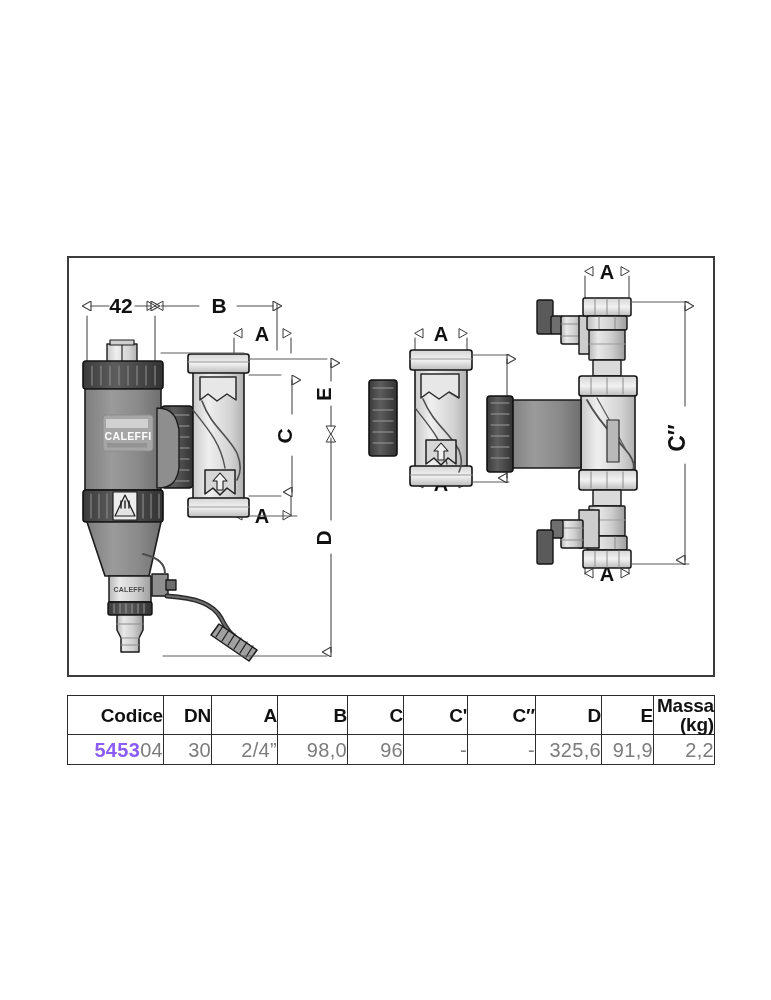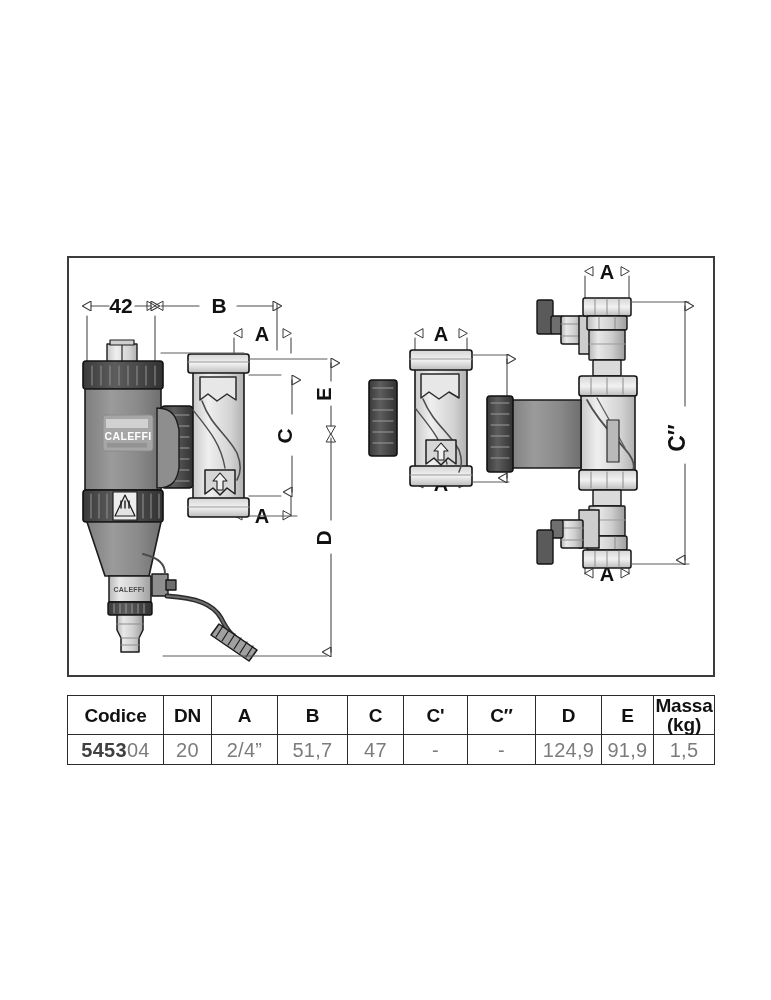--- a/index.html
+++ b/index.html
@@ -39,7 +39,7 @@
   }
   table.dimtable th, table.dimtable td {
     border: 1.6px solid #2b2b2b;
-    text-align: center;
+    text-align: right;
     vertical-align: middle;
     padding: 0;
     line-height: 1;

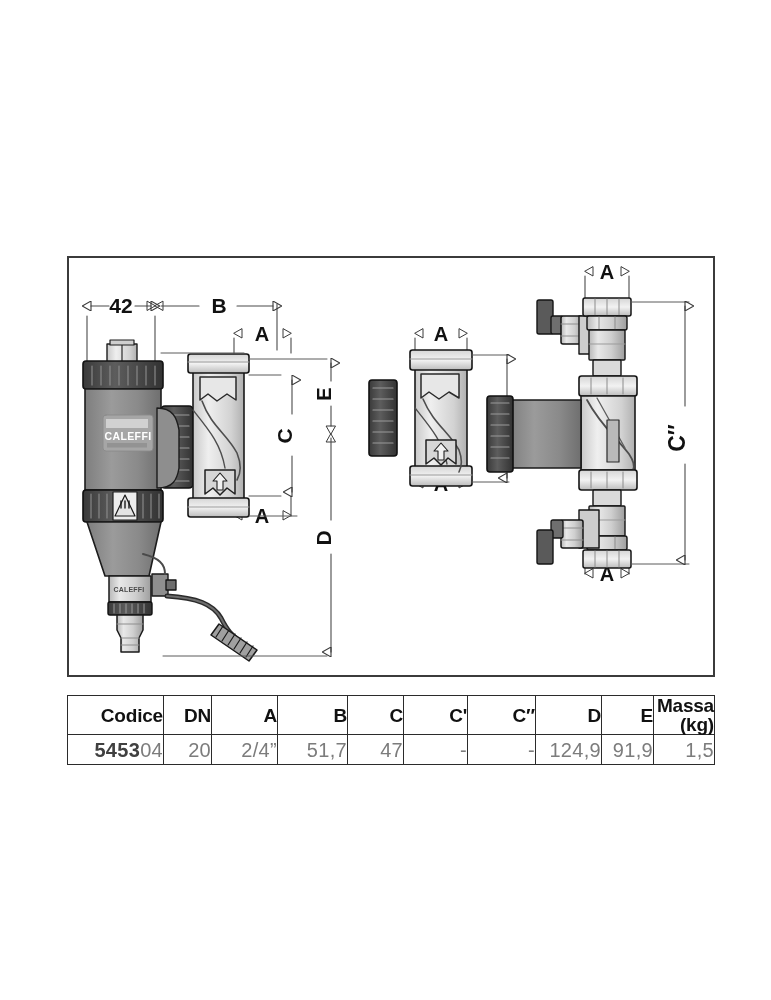--- a/index.html
+++ b/index.html
@@ -60,7 +60,7 @@
   }
   th.th-massa { font-size: 15px; letter-spacing: -0.3px; margin-left: 12px; }
   td.code-cell { color: #7c7c7c; }
-  td.code-cell .code-bold { color: #404040; font-weight: bold; }
+  td.code-cell .code-bold { color: #8b5cf6; font-weight: bold; }
   .dash { color: #6f6f6f; }
 </style>
 </head>

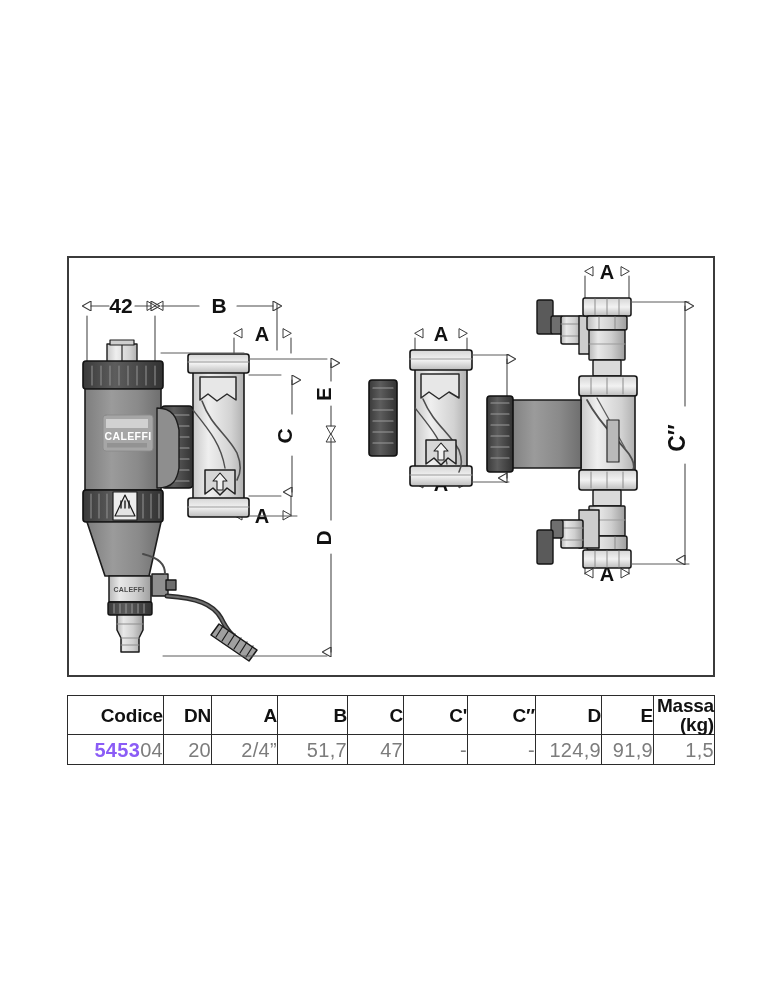--- a/index.html
+++ b/index.html
@@ -518,7 +518,7 @@
       <tbody>
         <tr>
           <td class="code-cell"><span class="code-bold">5453</span><span>04</span></td>
-          <td>20</td>
+          <td>30</td>
           <td>2/4”</td>
           <td>51,7</td>
           <td>47</td>

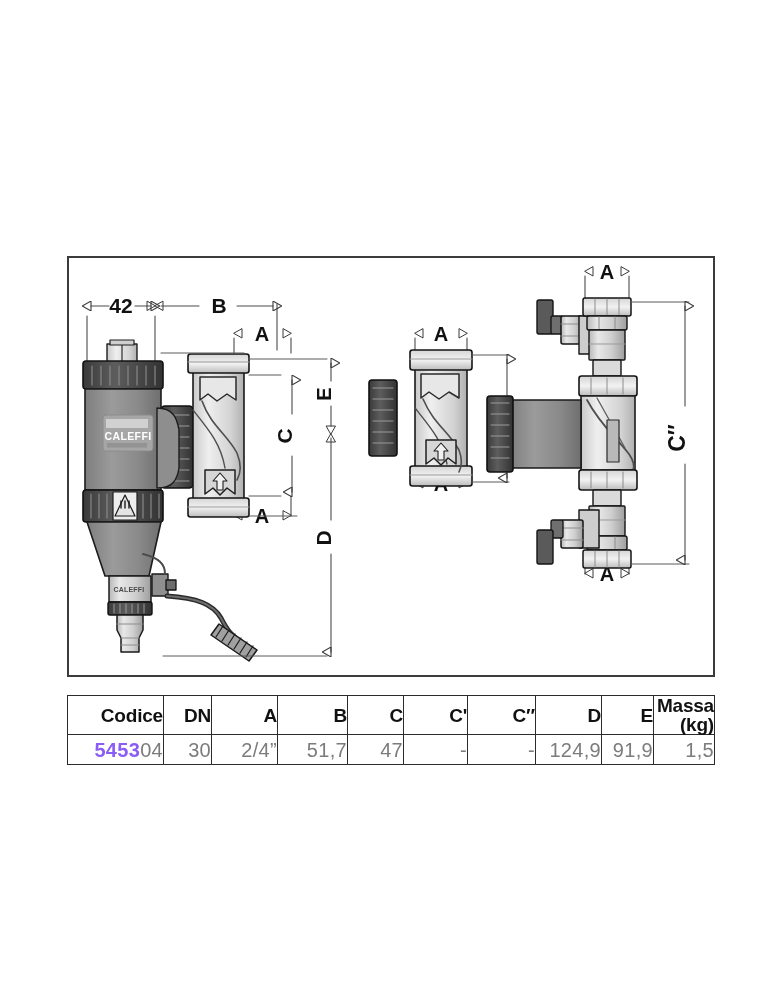--- a/index.html
+++ b/index.html
@@ -520,7 +520,7 @@
           <td class="code-cell"><span class="code-bold">5453</span><span>04</span></td>
           <td>30</td>
           <td>2/4”</td>
-          <td>51,7</td>
+          <td>98,0</td>
           <td>47</td>
           <td class="dash">-</td>
           <td class="dash">-</td>

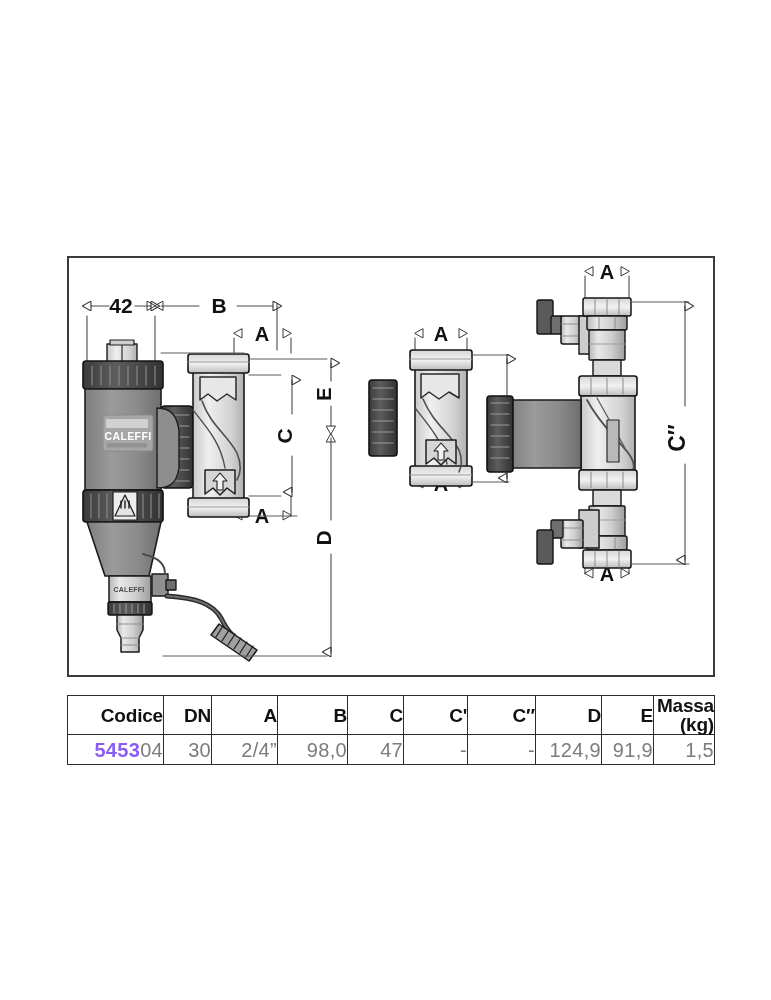--- a/index.html
+++ b/index.html
@@ -521,7 +521,7 @@
           <td>30</td>
           <td>2/4”</td>
           <td>98,0</td>
-          <td>47</td>
+          <td>96</td>
           <td class="dash">-</td>
           <td class="dash">-</td>
           <td>124,9</td>

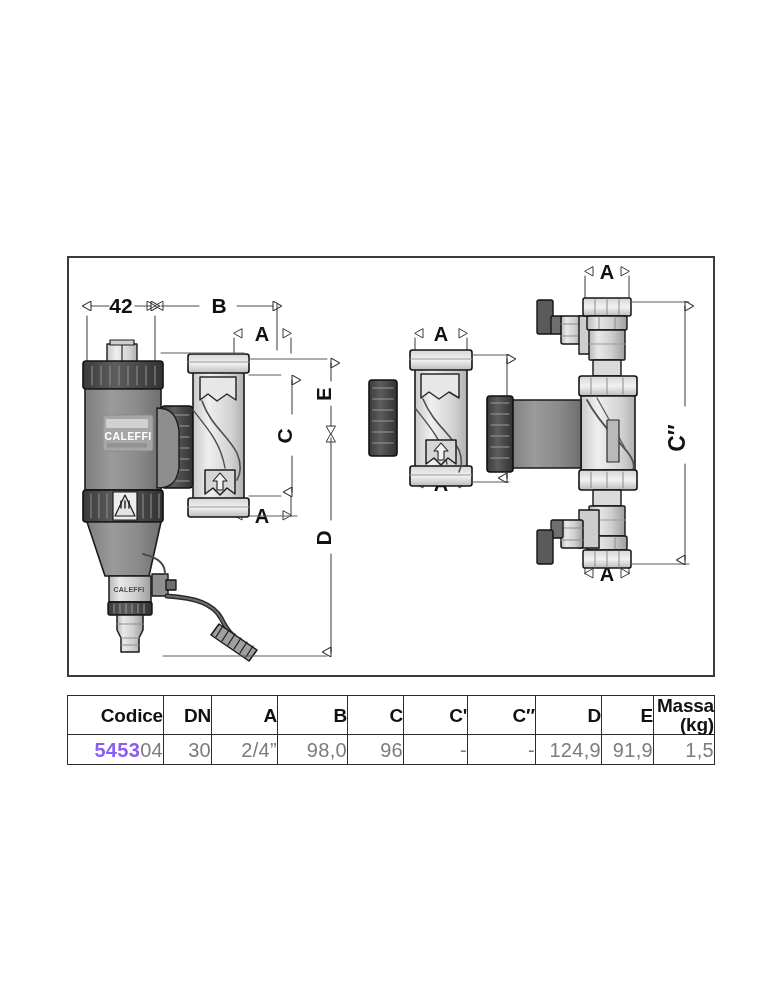--- a/index.html
+++ b/index.html
@@ -524,7 +524,7 @@
           <td>96</td>
           <td class="dash">-</td>
           <td class="dash">-</td>
-          <td>124,9</td>
+          <td>325,6</td>
           <td>91,9</td>
           <td>1,5</td>
         </tr>

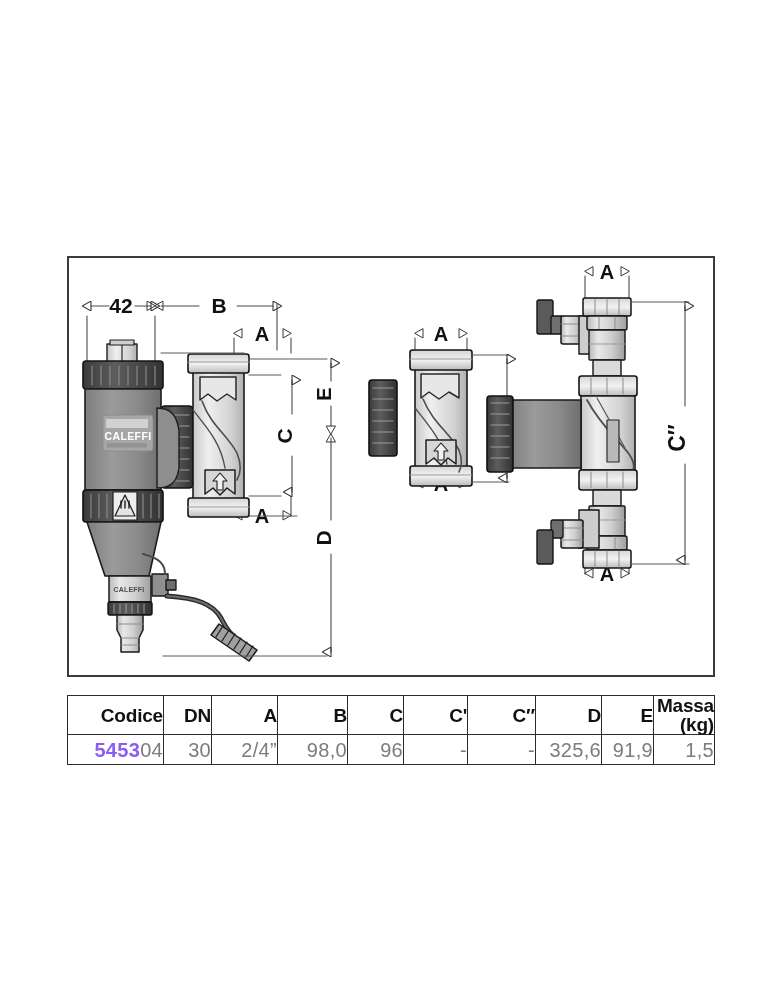--- a/index.html
+++ b/index.html
@@ -526,7 +526,7 @@
           <td class="dash">-</td>
           <td>325,6</td>
           <td>91,9</td>
-          <td>1,5</td>
+          <td>2,2</td>
         </tr>
       </tbody>
     </table>

